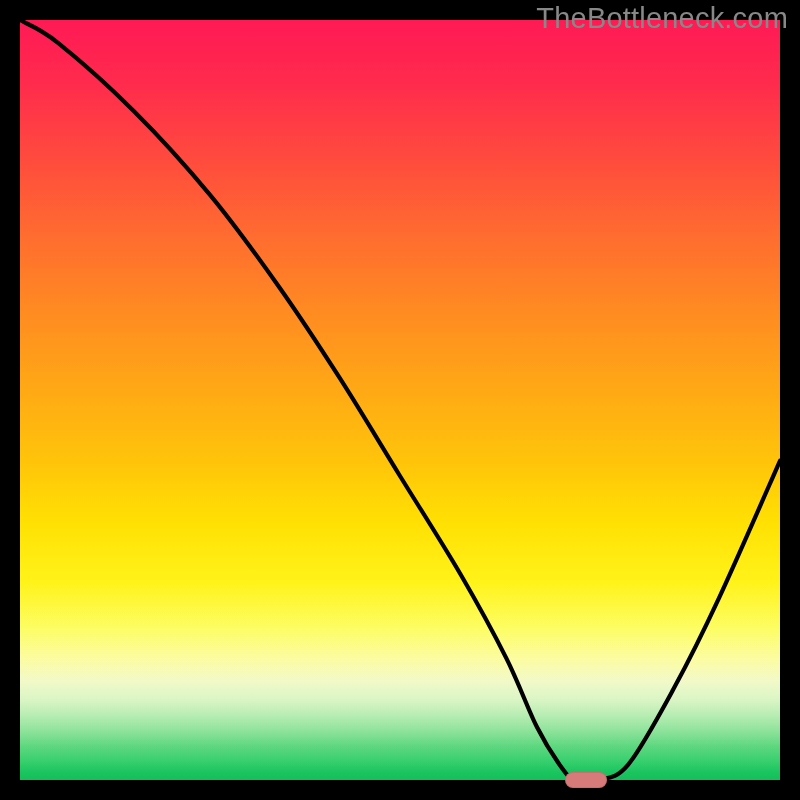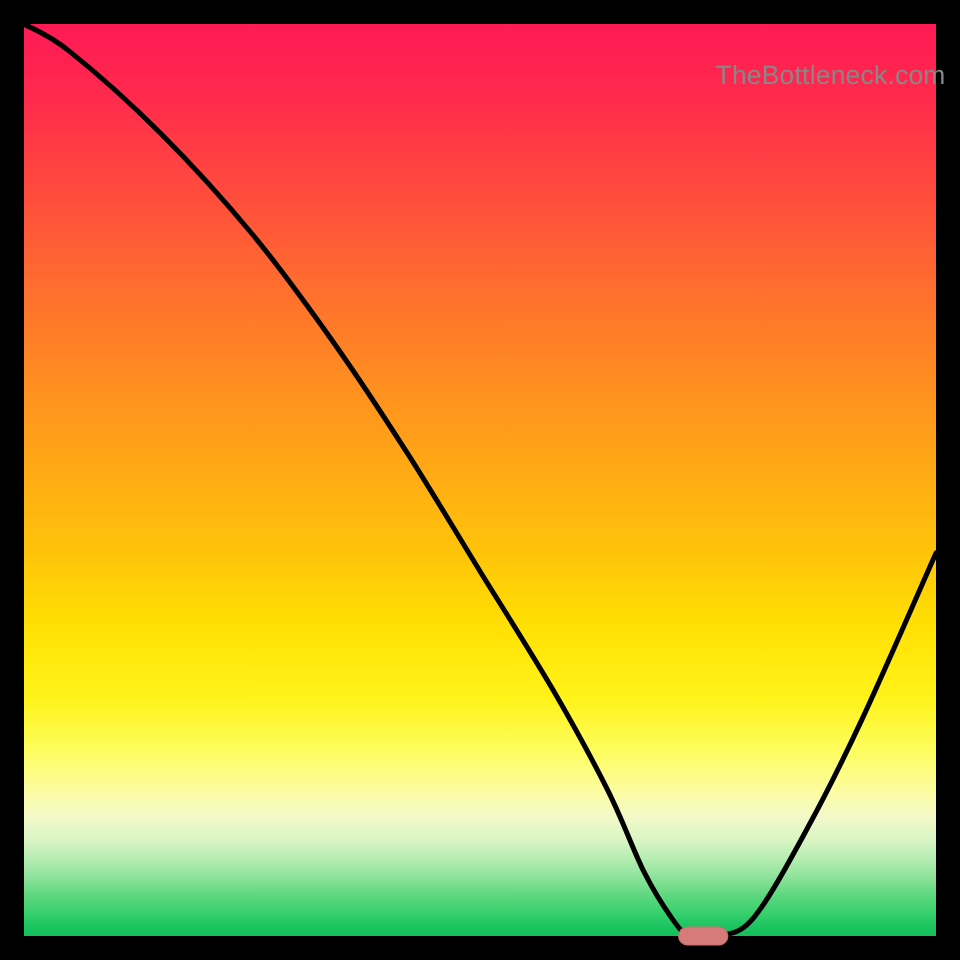--- a/index.html
+++ b/index.html
@@ -52,11 +52,10 @@
     top: 2px;
     right: 12px;
     color: #888;
-    font-size: 22px;
+    font-size: 29px;
     font-weight: 500;
     letter-spacing: 0.2px;
     user-select: none;
-    margin-top: 48px;
   }
   svg.curve {
     position: absolute;

